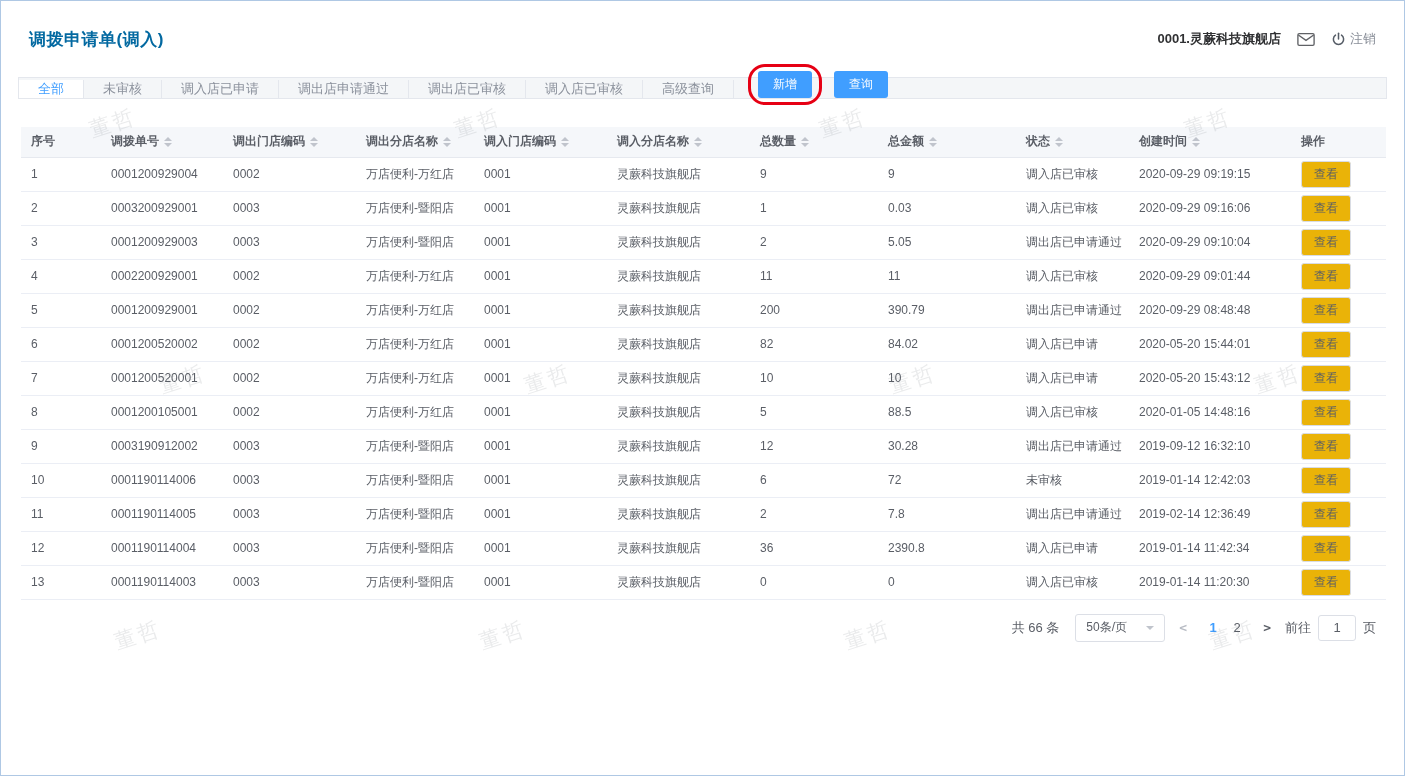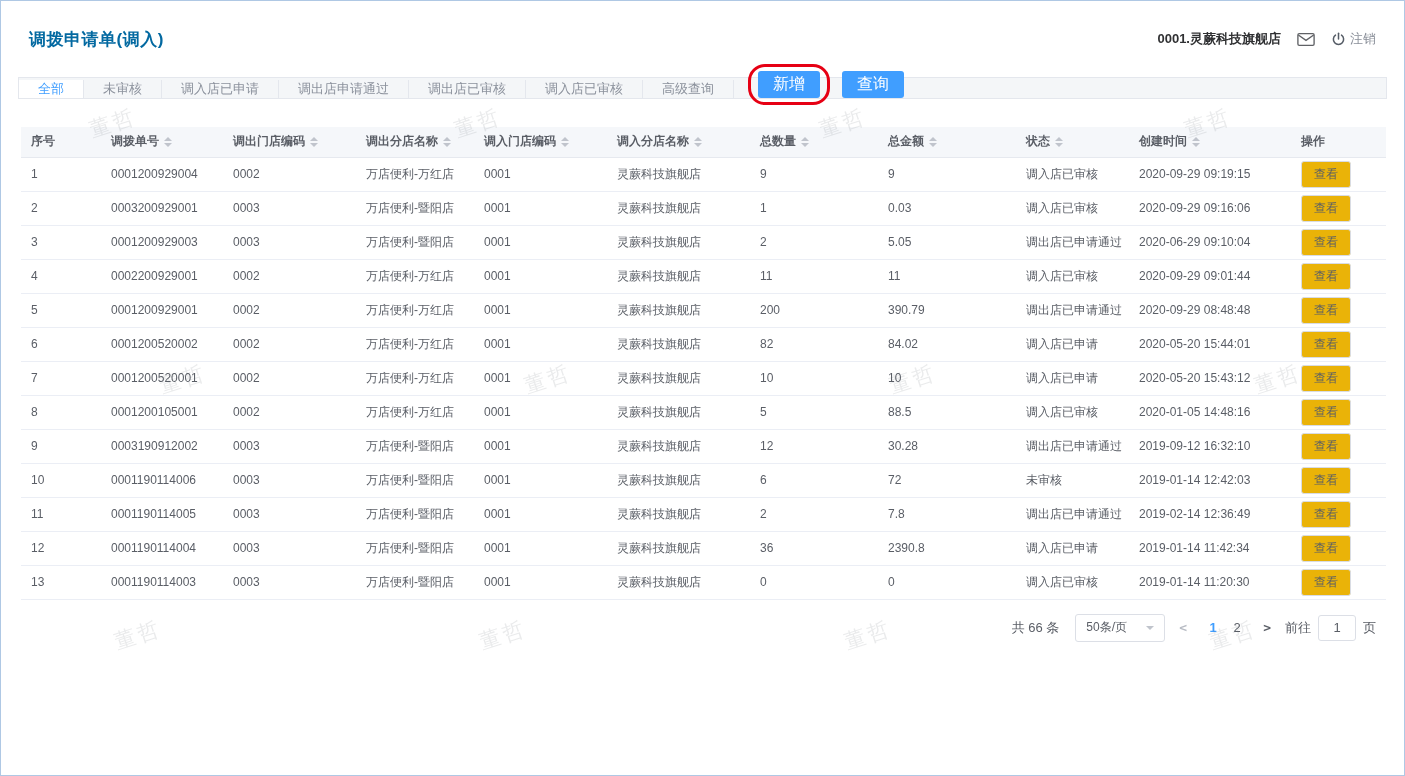--- a/index.html
+++ b/index.html
@@ -27,7 +27,7 @@
   .tab.active { background: #fff; color: #409eff; }
   .toolbar { display: flex; align-items: center; margin-left: 24px; gap: 22px; }
   .btn-primary { background: #409eff; color: #fff; border: none; border-radius: 3px;
-                 font-size: 16px; padding: 0 15px; height: 27px; cursor: pointer;
+                 font-size: 12px; padding: 0 15px; height: 27px; cursor: pointer;
                  font-family: inherit; }
   .add-wrap { position: relative; display: inline-flex; }
   .annotation-ring { position: absolute; left: -10px; top: -7px;

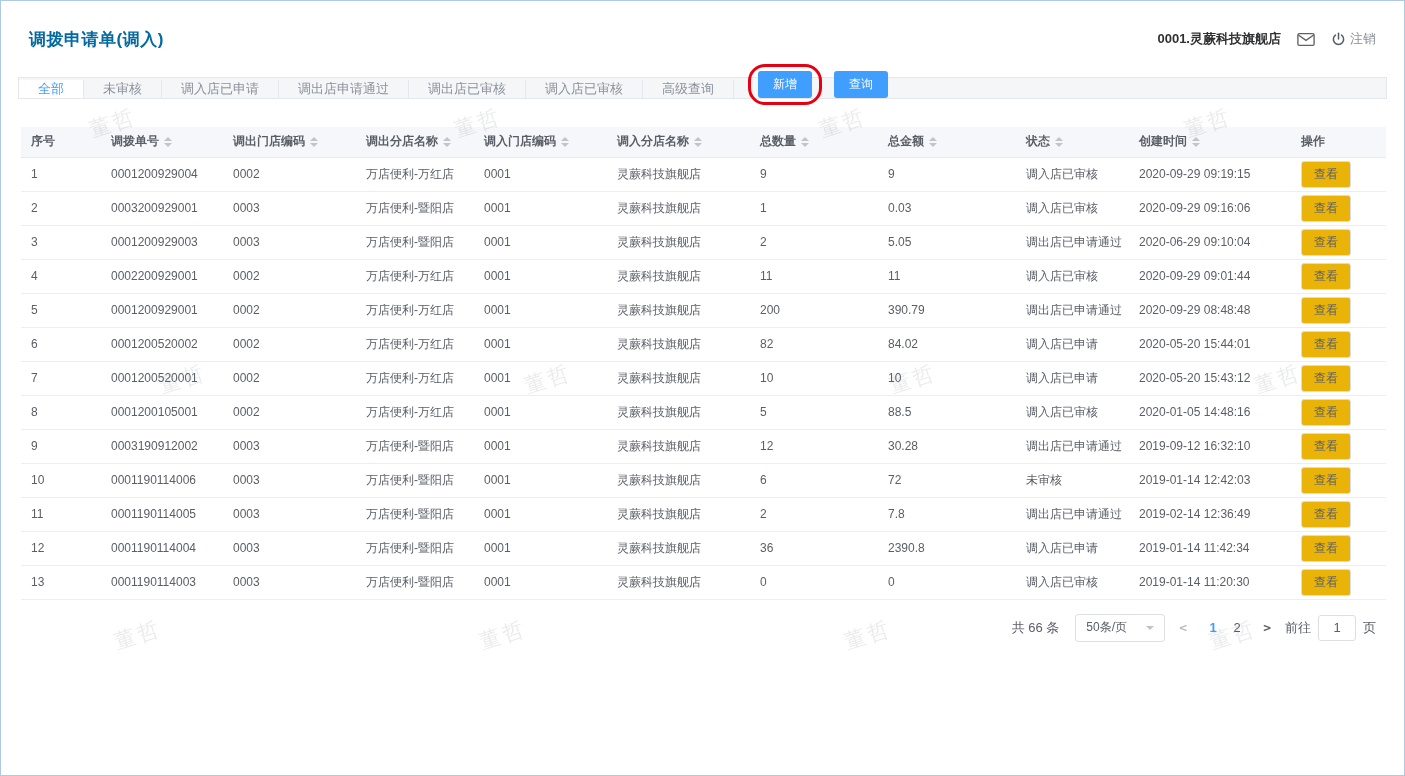--- a/index.html
+++ b/index.html
@@ -233,7 +233,7 @@
             <td>2</td>
             <td>5.05</td>
             <td>调出店已申请通过</td>
-            <td>2020-06-29 09:10:04</td>
+            <td>2020-09-29 09:10:04</td>
             <td><button class="view-btn">查看</button></td>
           </tr>
           <tr>

